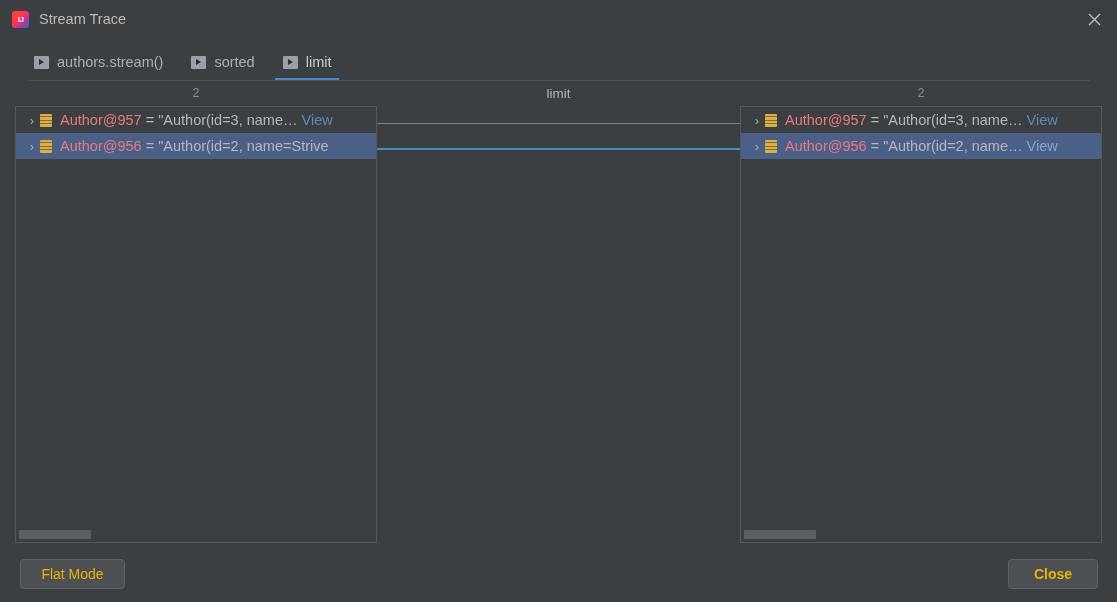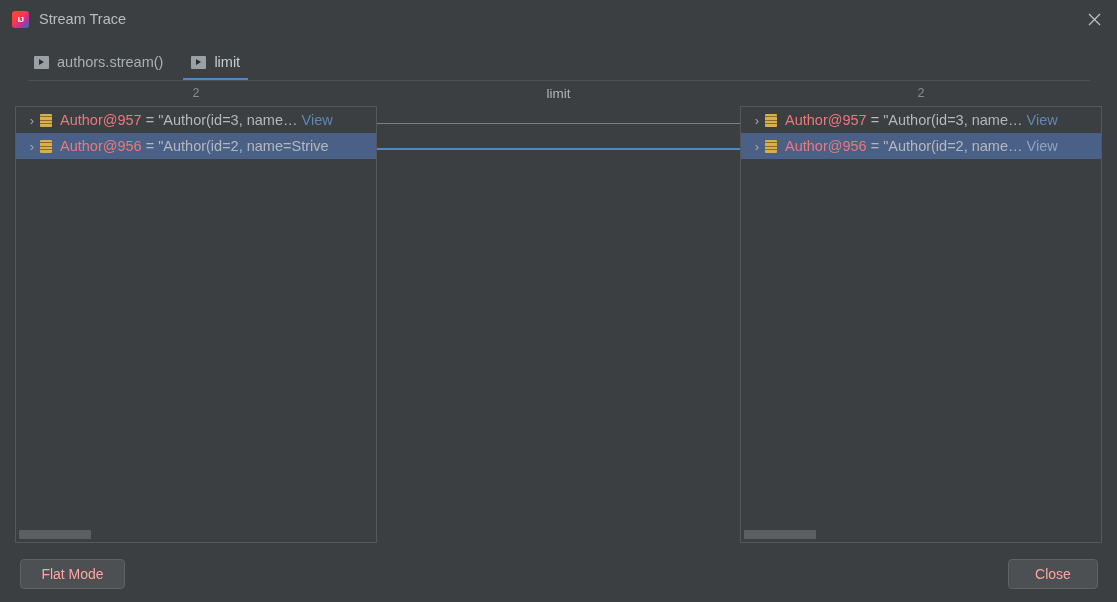--- a/index.html
+++ b/index.html
@@ -194,6 +194,10 @@
       <span class="run-icon"></span>
       <span class="tab-label">authors.stream()</span>
     </div>
+    <div class="tab">
+      <span class="run-icon"></span>
+      <span class="tab-label">sorted</span>
+    </div>
     <div class="tab selected">
       <span class="run-icon"></span>
       <span class="tab-label">limit</span>

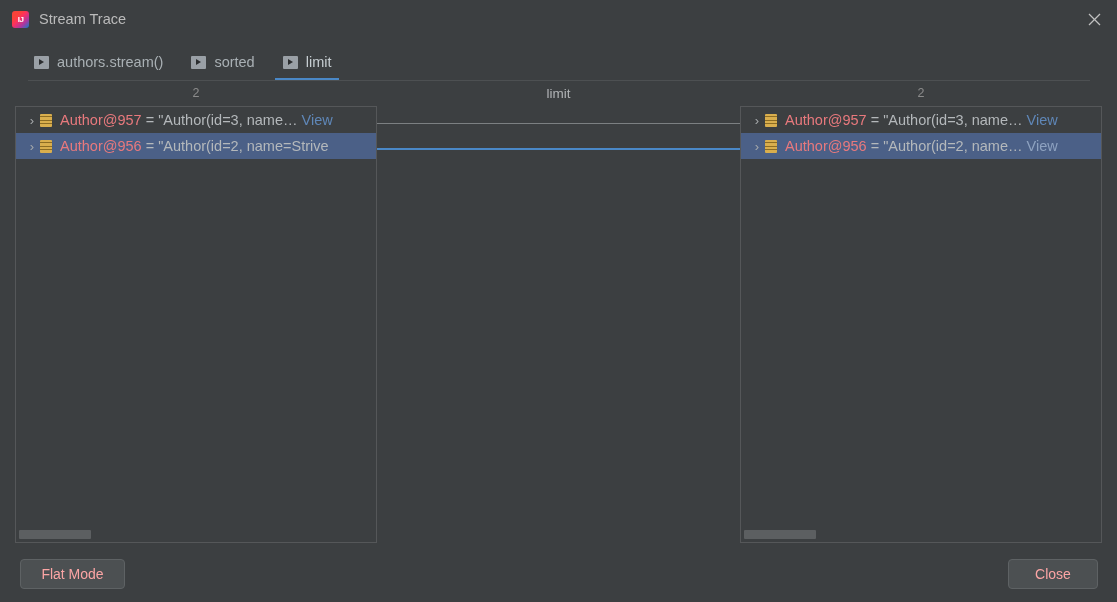--- a/index.html
+++ b/index.html
@@ -165,7 +165,7 @@
     background: #4c5052;
     border: 1px solid #5e6264;
     border-radius: 4px;
-    color: #fca5a5; font-size: 14px;
+    color: #eab308; font-size: 14px;
     display: flex; align-items: center; justify-content: center;
     cursor: pointer;
     font-family: "Liberation Sans", sans-serif;

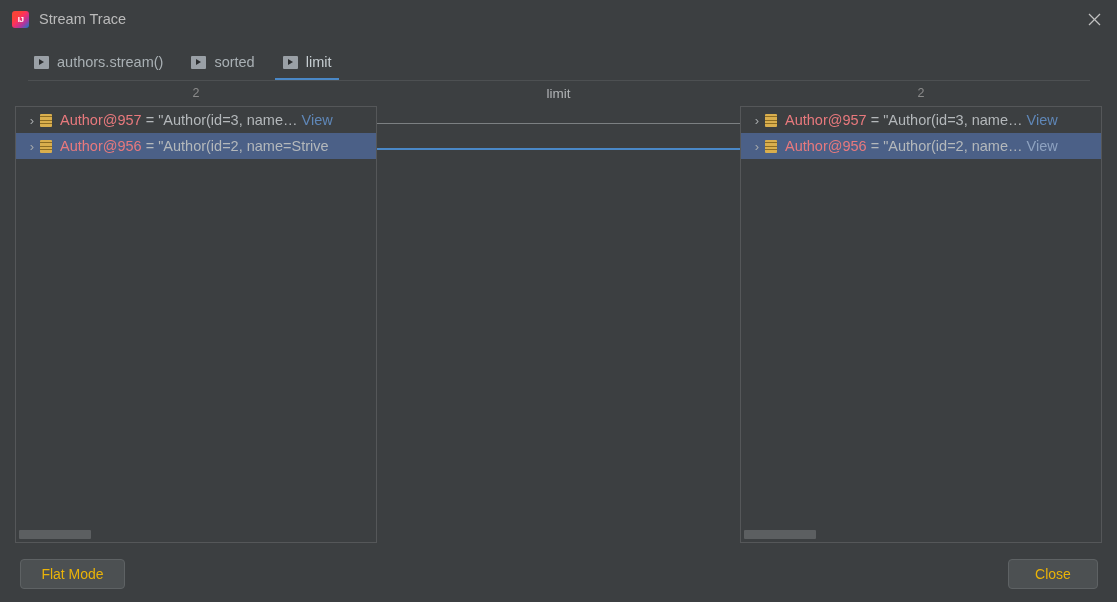--- a/index.html
+++ b/index.html
@@ -171,7 +171,7 @@
     font-family: "Liberation Sans", sans-serif;
   }
   .btn-flat  { left: 20px;  top: 559px; width: 105px; }
-  .btn-close { left: 1008px; top: 559px; width: 90px; }
+  .btn-close { left: 1008px; top: 559px; width: 90px; font-weight: bold; }
 </style>
 </head>
 <body>

